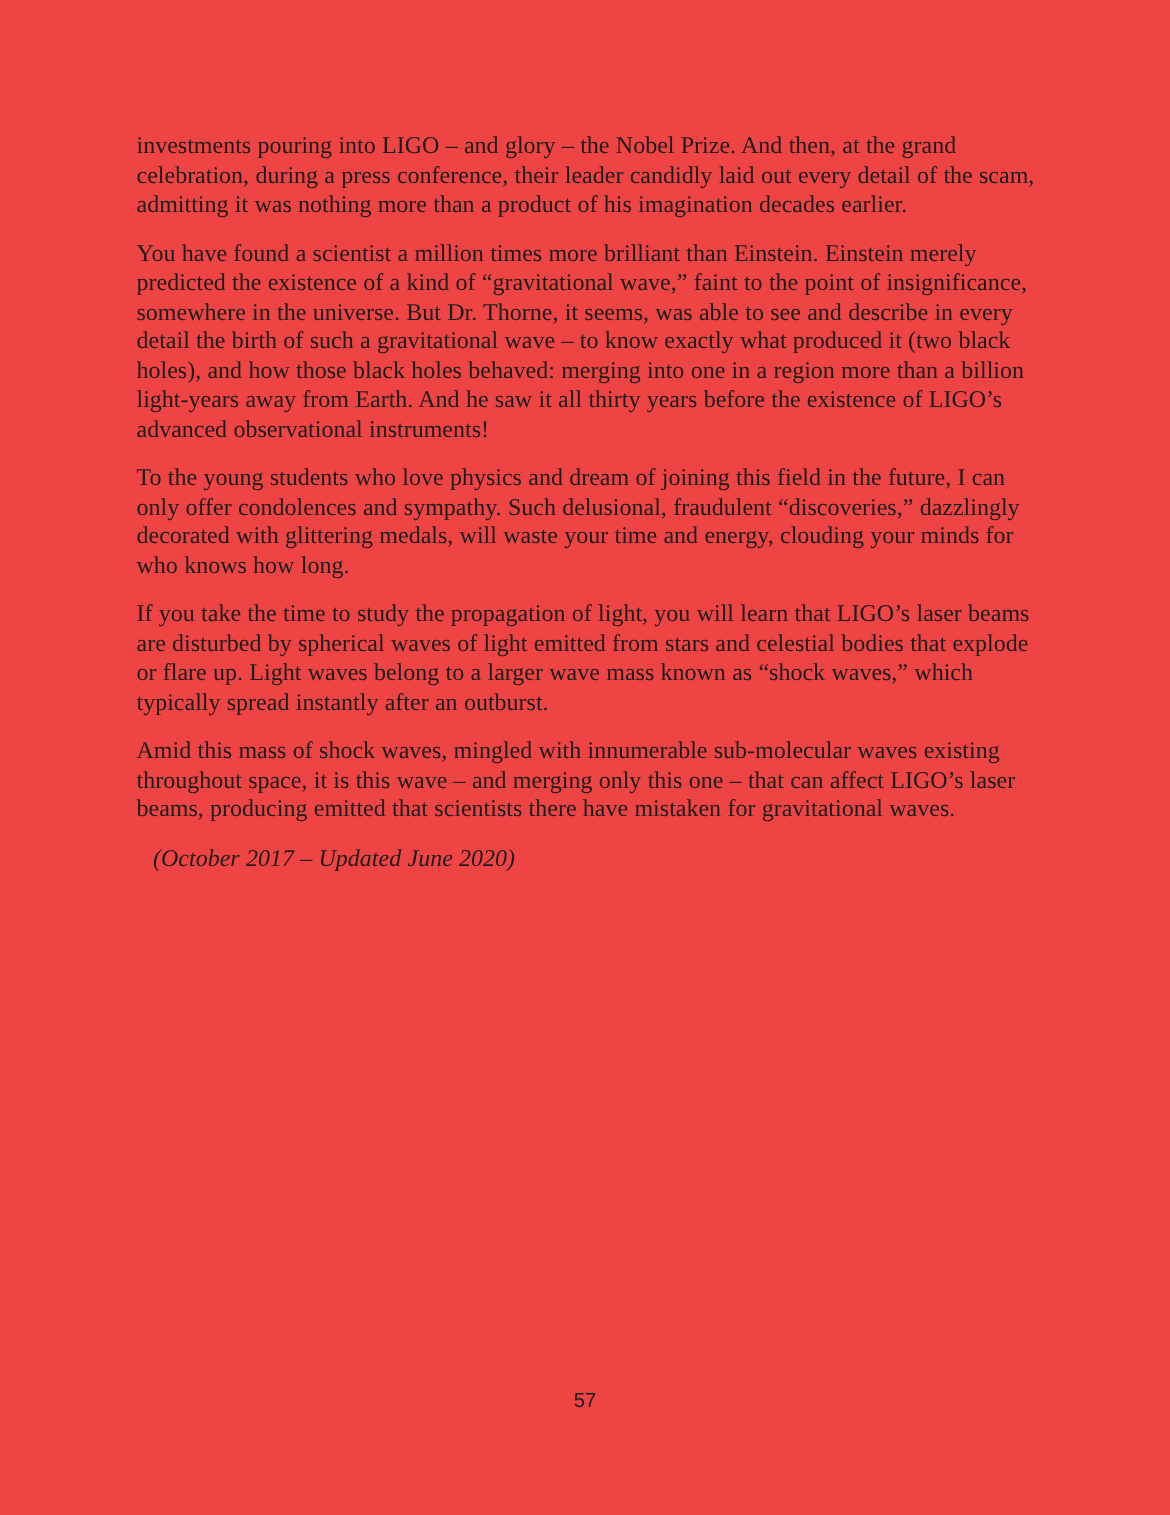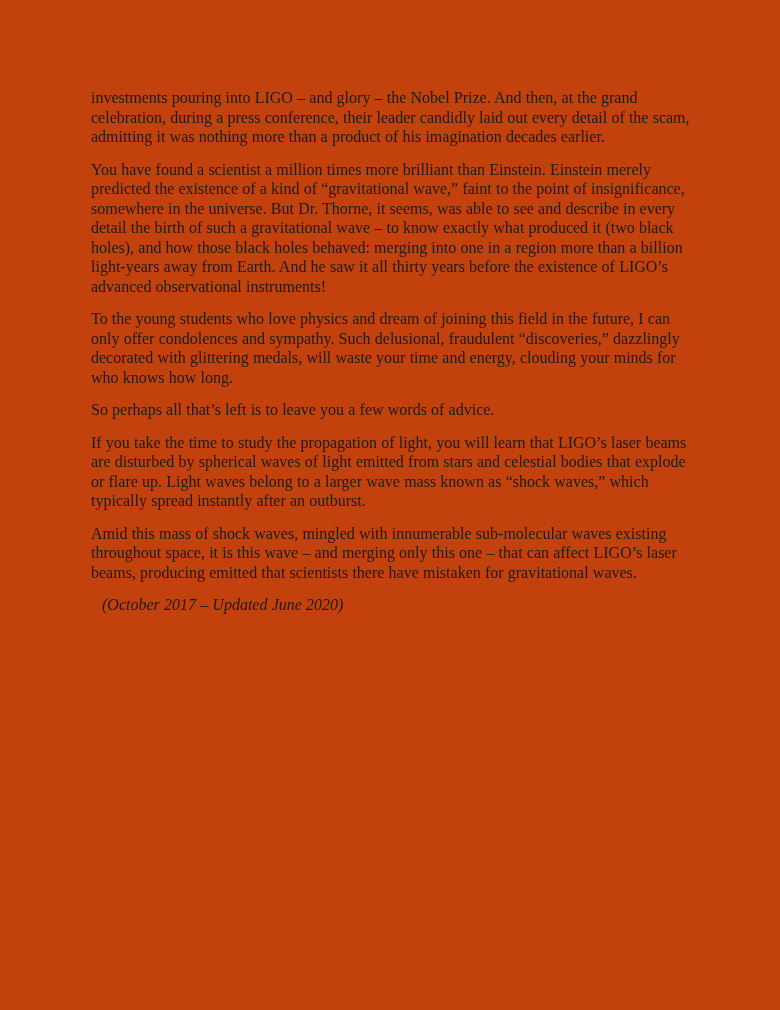--- a/index.html
+++ b/index.html
@@ -11,7 +11,7 @@
     position: relative;
     width: 780px;
     height: 1010px;
-    background: #c2410c;
+    background: #ef4444;
     overflow: hidden;
     font-family: "Liberation Serif", serif;
   }

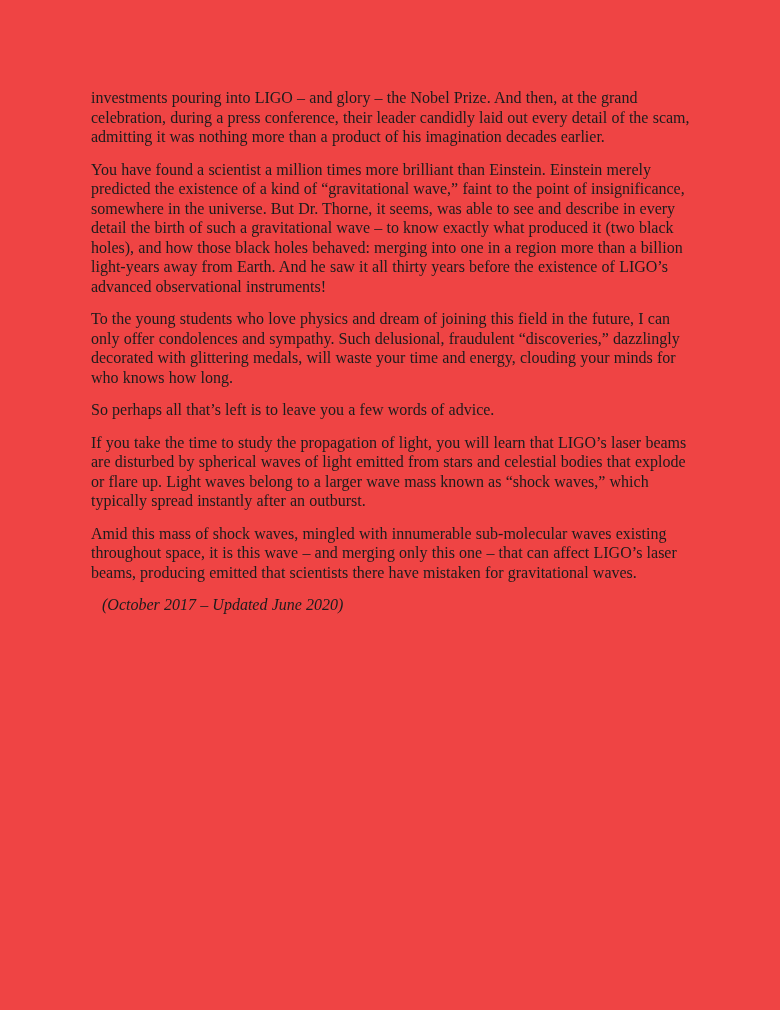--- a/index.html
+++ b/index.html
@@ -54,7 +54,6 @@
       <p class="para"><span>investments pouring into LIGO – and glory – the Nobel Prize. And then, at the grand celebration, during a press conference, their leader candidly laid out every detail of the scam, admitting it was nothing more than a product of his imagination decades earlier.</span></p>
       <p class="para"><span>You have found a scientist a million times more brilliant than Einstein. Einstein merely </span><span class="italic">predicted</span><span> the existence of a kind of “gravitational wave,” faint to the point of insignificance, somewhere in the universe. But Dr. Thorne, it seems, was able to </span><span class="italic">see</span><span> and </span><span class="italic">describe</span><span> in every detail the birth of such a gravitational wave – to know exactly what produced it (two black holes), and how those black holes behaved: merging into one in a region more than a billion light-years away from Earth. And he saw it all thirty years </span><span class="italic">before</span><span> the existence of LIGO’s advanced observational instruments!</span></p>
       <p class="para"><span>To the young students who love physics and dream of joining this field in the future, I can only offer condolences and sympathy. Such delusional, fraudulent “discoveries,” dazzlingly decorated with glittering medals, will waste your time and energy, clouding your minds for who knows how long.</span></p>
-      <p class="para"><span>So perhaps all that’s left is to leave you a few words of advice.</span></p>
       <p class="para"><span>If you take the time to study the propagation of light, you will learn that LIGO’s laser beams are disturbed by spherical waves of light emitted from stars and celestial bodies that explode or flare up. Light waves belong to a larger wave mass known as “shock waves,” which typically spread instantly after an outburst.</span></p>
       <p class="para"><span>Amid this mass of shock waves, mingled with innumerable sub-molecular waves existing throughout space, it is this wave – and </span><span class="italic">merging only this one</span><span> –  that can affect LIGO’s laser beams, producing emitted that scientists there have mistaken for gravitational waves.</span></p>
       <p class="para all-italic" style="margin-left: 11px;"><span>(October 2017 – Updated June 2020)</span></p>

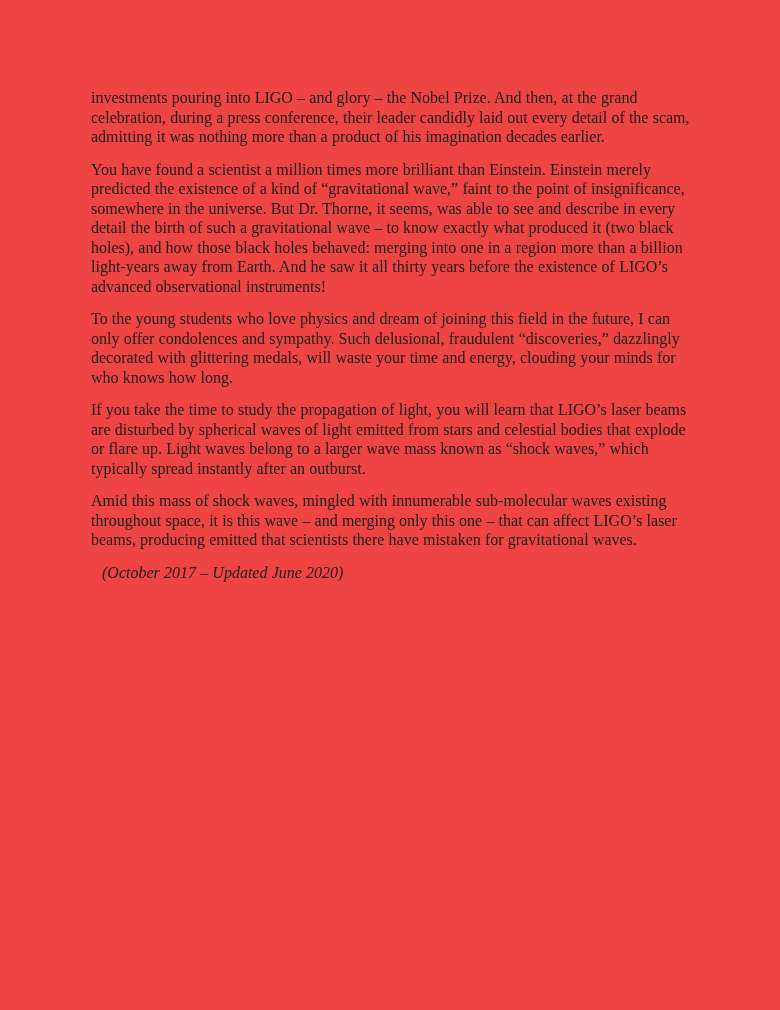--- a/index.html
+++ b/index.html
@@ -58,6 +58,7 @@
       <p class="para"><span>Amid this mass of shock waves, mingled with innumerable sub-molecular waves existing throughout space, it is this wave – and </span><span class="italic">merging only this one</span><span> –  that can affect LIGO’s laser beams, producing emitted that scientists there have mistaken for gravitational waves.</span></p>
       <p class="para all-italic" style="margin-left: 11px;"><span>(October 2017 – Updated June 2020)</span></p>
     </div>
+  <div class="footer">57</div>
 </div>
 
 </body></html>

